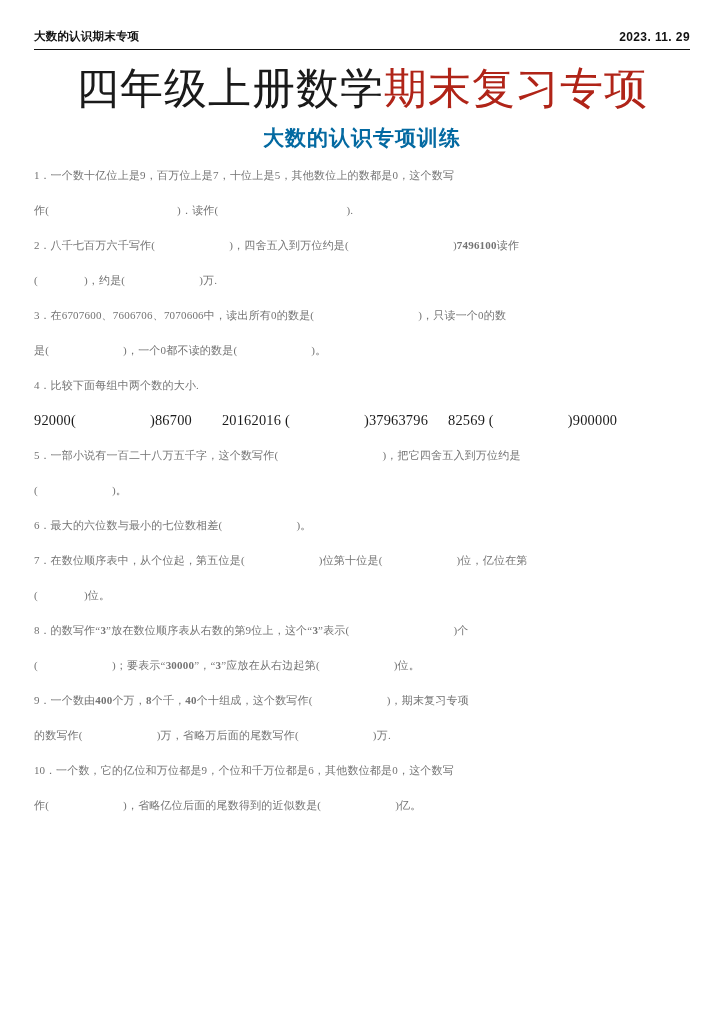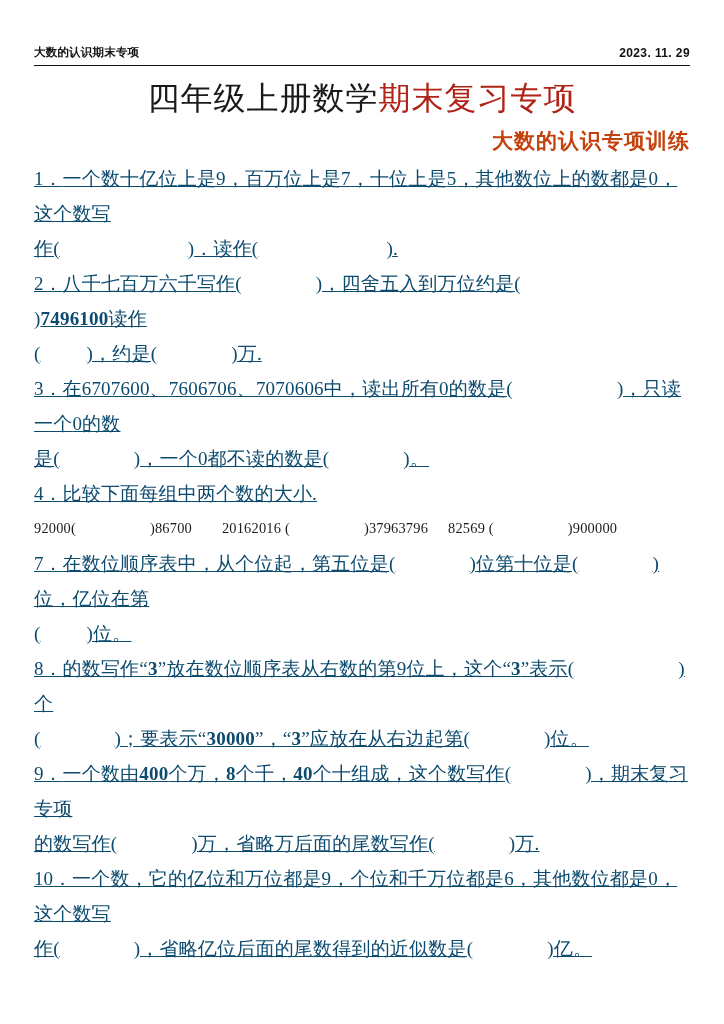--- a/index.html
+++ b/index.html
@@ -19,7 +19,7 @@
     width: 724px;
     height: 1024px;
     box-sizing: border-box;
-    padding: 16px 34px;
+    padding: 0 34px;
   }
 
   

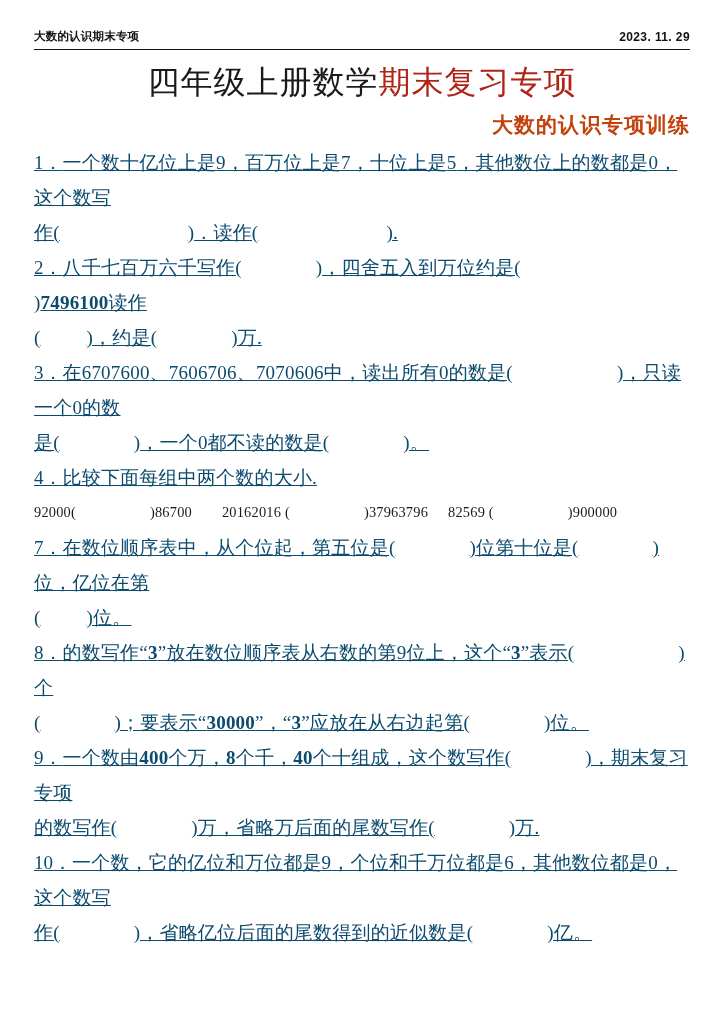--- a/index.html
+++ b/index.html
@@ -52,7 +52,7 @@
   
   .title-main {
     text-align: center;
-    font-size: 32px;
+    font-size: 43px;
     line-height: 1.18;
     font-weight: 400;
     margin-top: 14px;

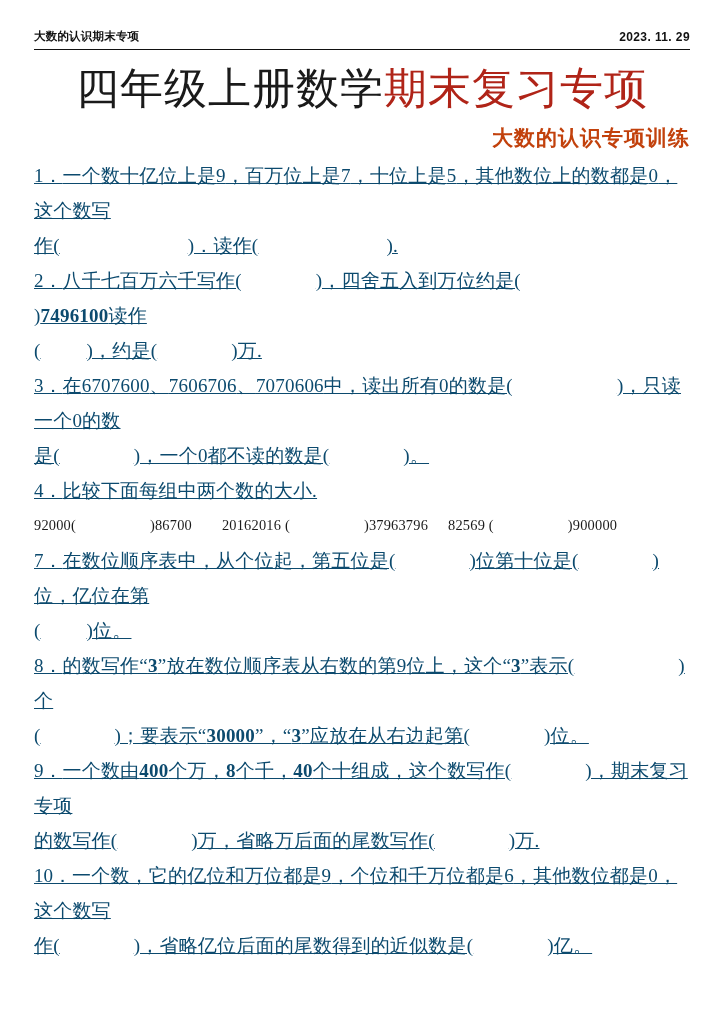--- a/index.html
+++ b/index.html
@@ -62,12 +62,12 @@
   .title-main .blk { color: #1a1a1a; }
   .title-main .red { color: #b02418; }
   .title-sub {
-    text-align: right;
+    text-align: center;
     font-size: 21px;
     font-weight: bold;
     letter-spacing: 1px;
     margin-top: 9px;
-    color: #c2410c;
+    color: #0369a1;
   }
 
   

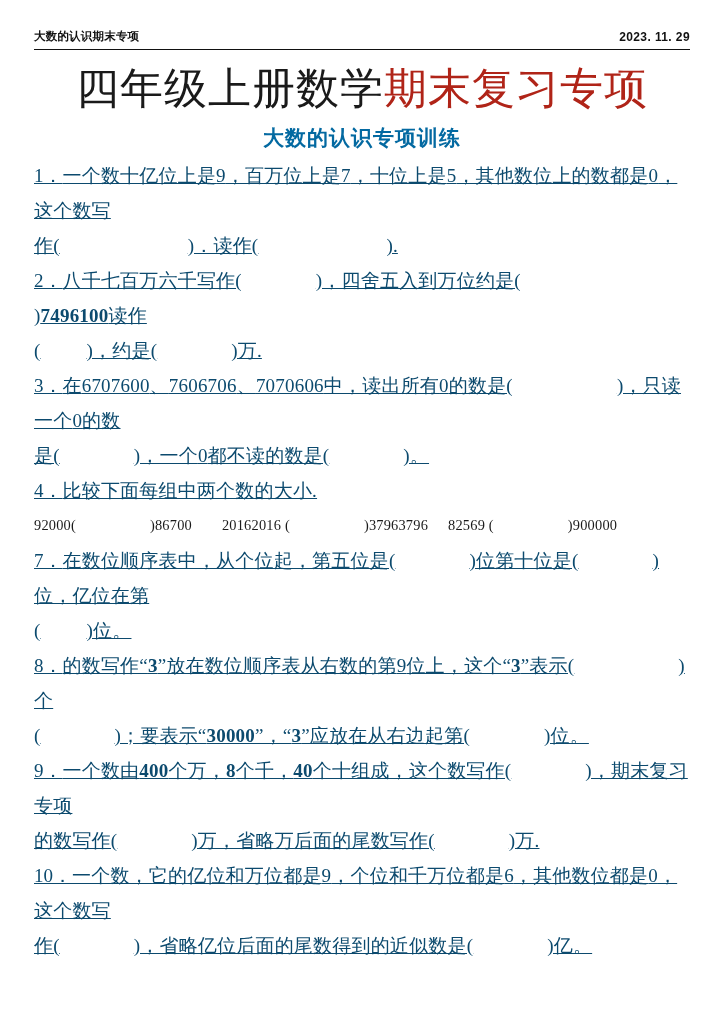--- a/index.html
+++ b/index.html
@@ -83,12 +83,11 @@
   
   .qlist { margin-top: 6px; }
   .q {
-    font-size: 19px;
+    font-size: 11px;
     line-height: 35px;
-    color: #0c4a6e;
+    color: #737373;
     letter-spacing: .2px;
     word-break: break-word;
-    text-decoration: underline;
   }
   .q .num { letter-spacing: 0; }
   .q b, .q .bold { font-weight: bold; }

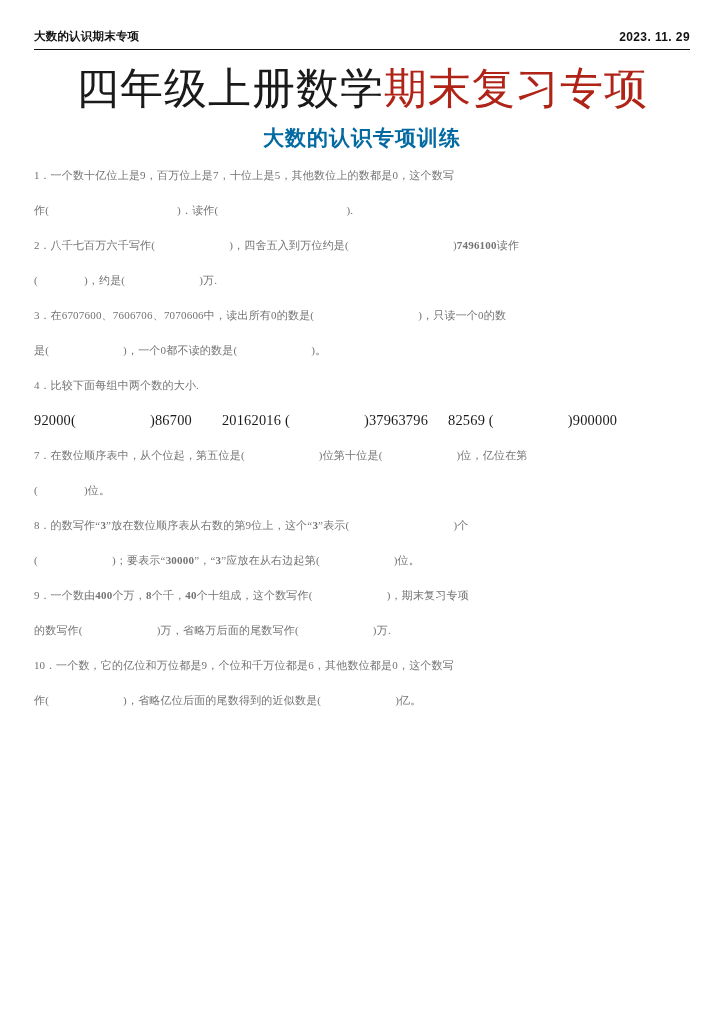--- a/index.html
+++ b/index.html
@@ -148,6 +148,10 @@
       <span class="cmp-cell">92000(</span><span class="blank-m"></span><span class="cmp-cell">)86700</span><span class="gap-a"></span><span class="cmp-cell">20162016 (</span><span class="blank-m"></span><span class="cmp-cell">)37963796</span><span class="gap-b"></span><span class="cmp-cell">82569 (</span><span class="blank-m"></span><span class="cmp-cell">)900000</span>
     </div>
 
+    <div class="q">
+      <span class="num">5．</span><span>一部小说有一百二十八万五千字，这个数写作(</span><span class="blank-l"></span><span>)，把它四舍五入到万位约是</span><br>
+      <span>(</span><span class="blank-m"></span><span>)。</span>
+    </div>
 
 
     <div class="q">

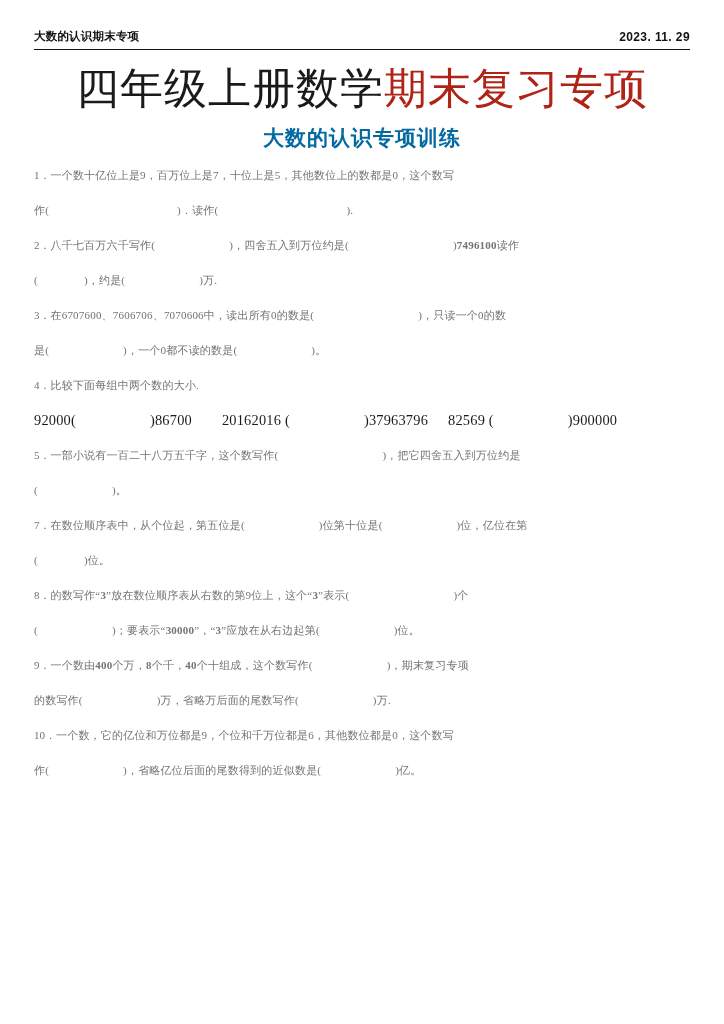--- a/index.html
+++ b/index.html
@@ -153,6 +153,9 @@
       <span>(</span><span class="blank-m"></span><span>)。</span>
     </div>
 
+    <div class="q">
+      <span class="num">6．</span><span>最大的六位数与最小的七位数相差(</span><span class="blank-m"></span><span>)。</span>
+    </div>
 
     <div class="q">
       <span class="num">7．</span><span>在数位顺序表中，从个位起，第五位是(</span><span class="blank-m"></span><span>)位第十位是(</span><span class="blank-m"></span><span>)位，亿位在第</span><br>

